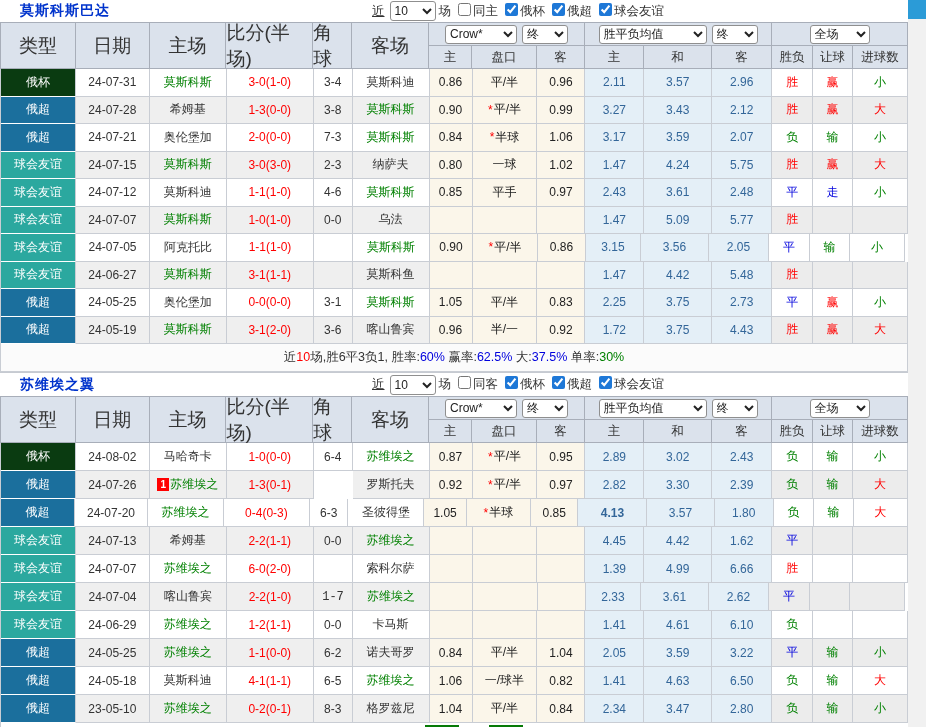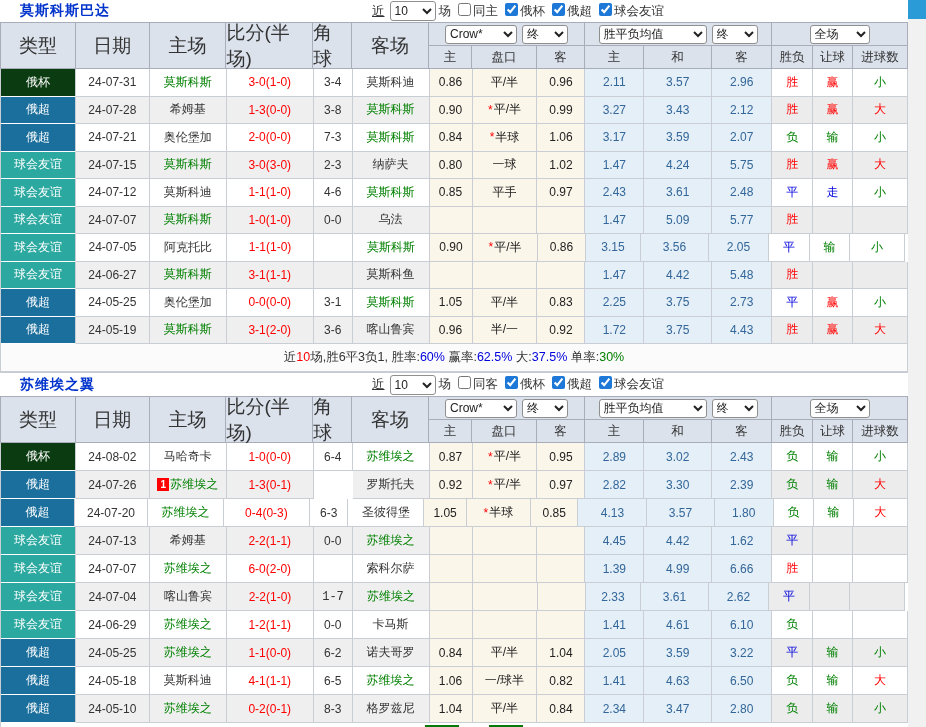--- a/index.html
+++ b/index.html
@@ -498,7 +498,7 @@
               <span>半球</span>
             </div>
             <div class="cell oddsc" style="width: 48px;">0.85</div>
-            <div class="cell avgc" style="width: 70px;">4.13</div>
+            <div class="cell avgc" style="width: 70px; font-weight: bold;">4.13</div>
             <div class="cell avgc" style="width: 68px;">3.57</div>
             <div class="cell avgc" style="width: 60px;">1.80</div>
             <div class="cell resc" style="width: 41px; color: rgb(0, 128, 0);">负</div>

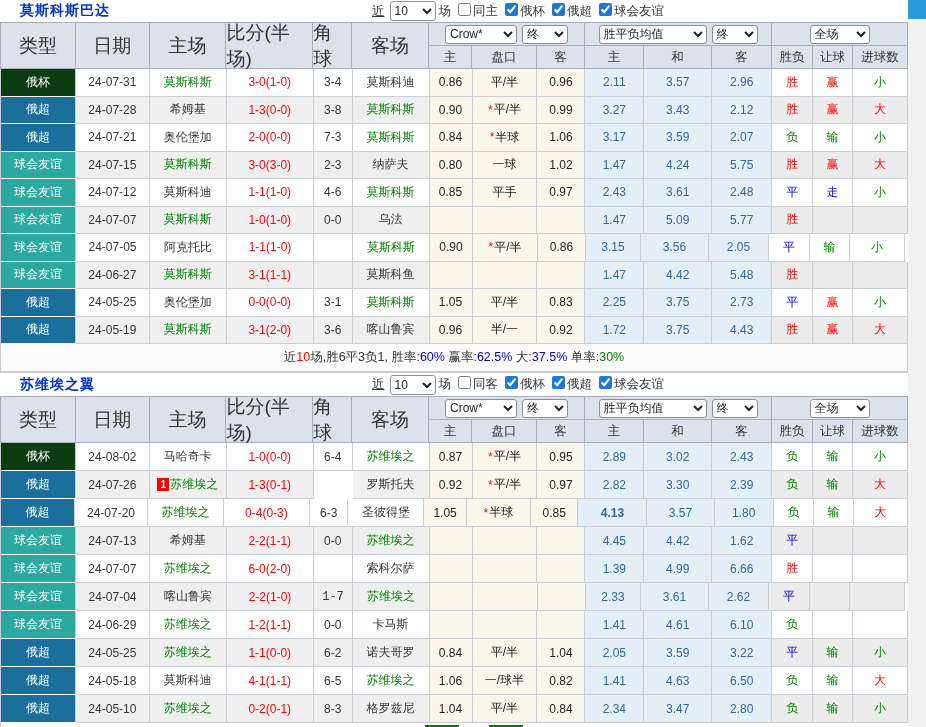--- a/index.html
+++ b/index.html
@@ -645,7 +645,7 @@
           </div>
           <div class="tr even">
             <div class="cell typec" style="width: 75px; background: rgb(27, 111, 157);">俄超</div>
-            <div class="cell" style="width: 74px;">24-05-10</div>
+            <div class="cell" style="width: 74px;">23-05-10</div>
             <div class="cell" style="width: 77px;">
               <span class="hl">苏维埃之</span>
             </div>

